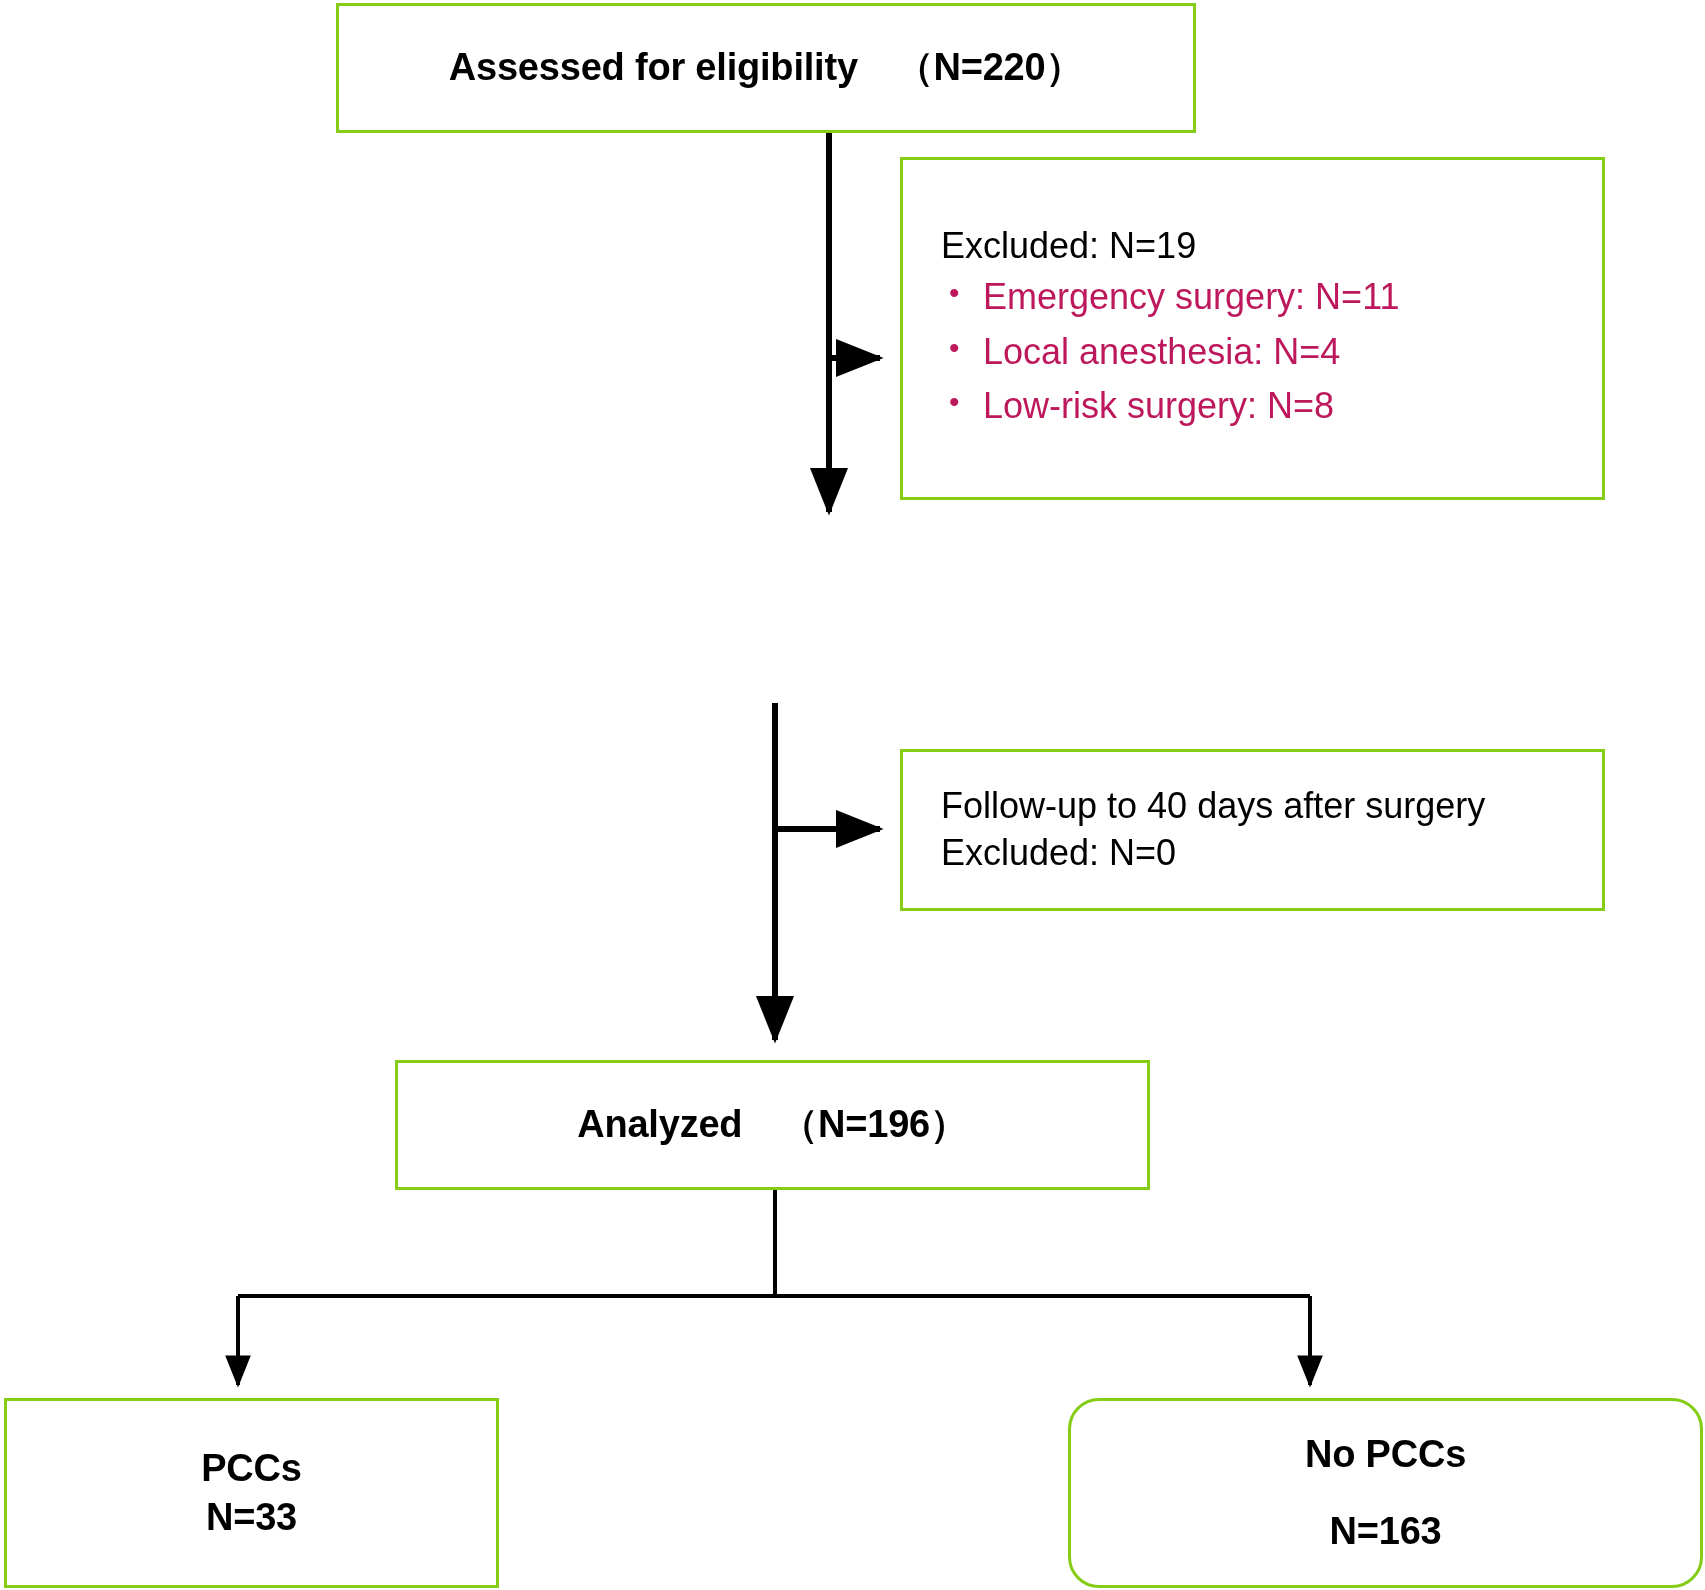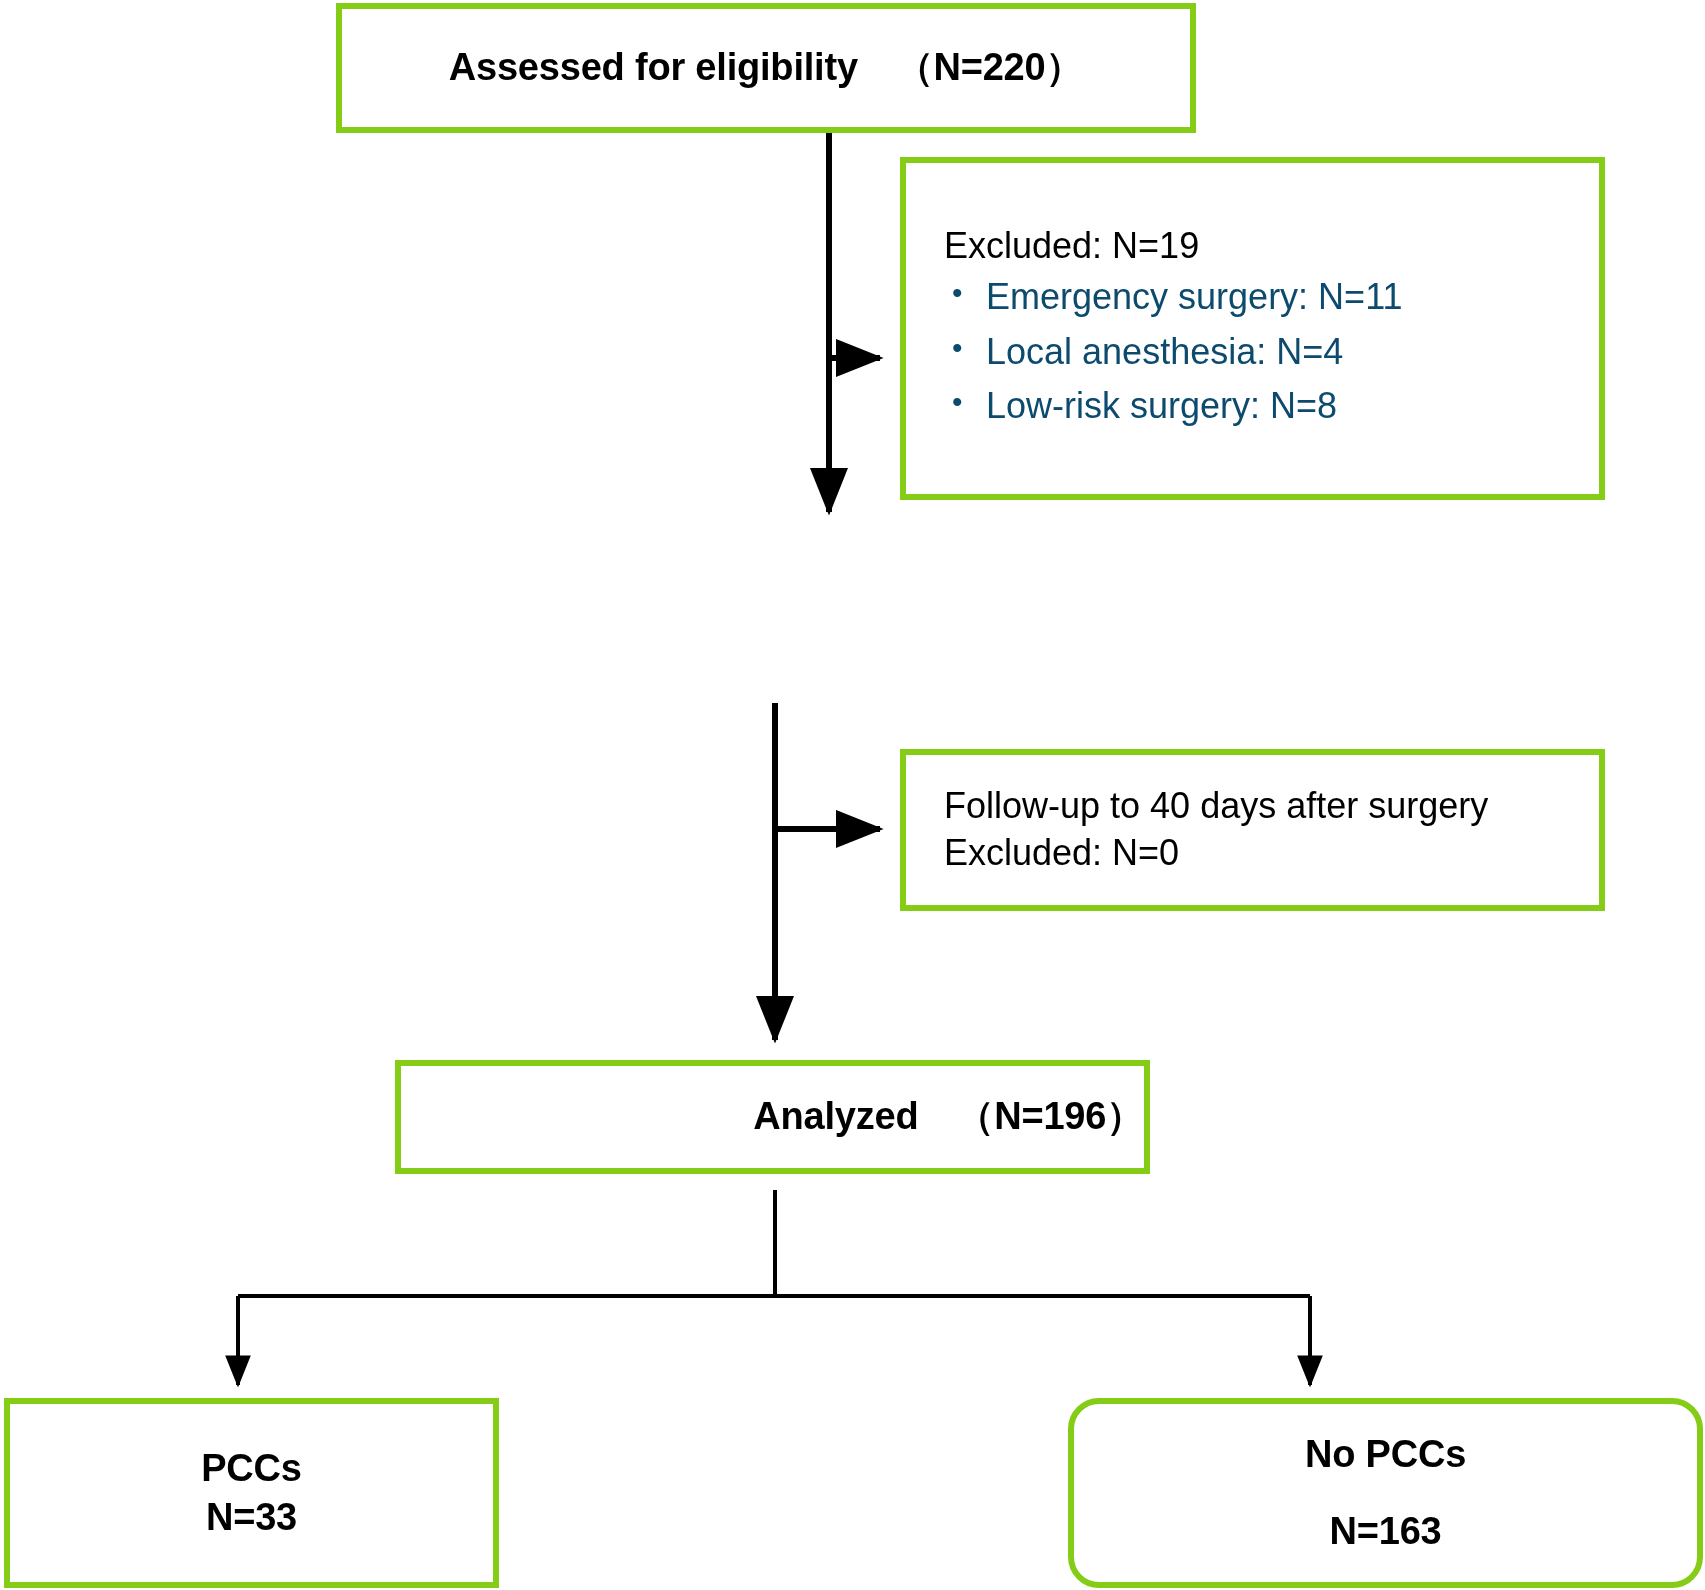--- a/index.html
+++ b/index.html
@@ -18,7 +18,7 @@
   .node-box {
     position: absolute;
     box-sizing: border-box;
-    border: 6px solid #84cc16;
+    border: 3px solid #84cc16;
     background: #ffffff;
     display: flex;
     flex-direction: column;

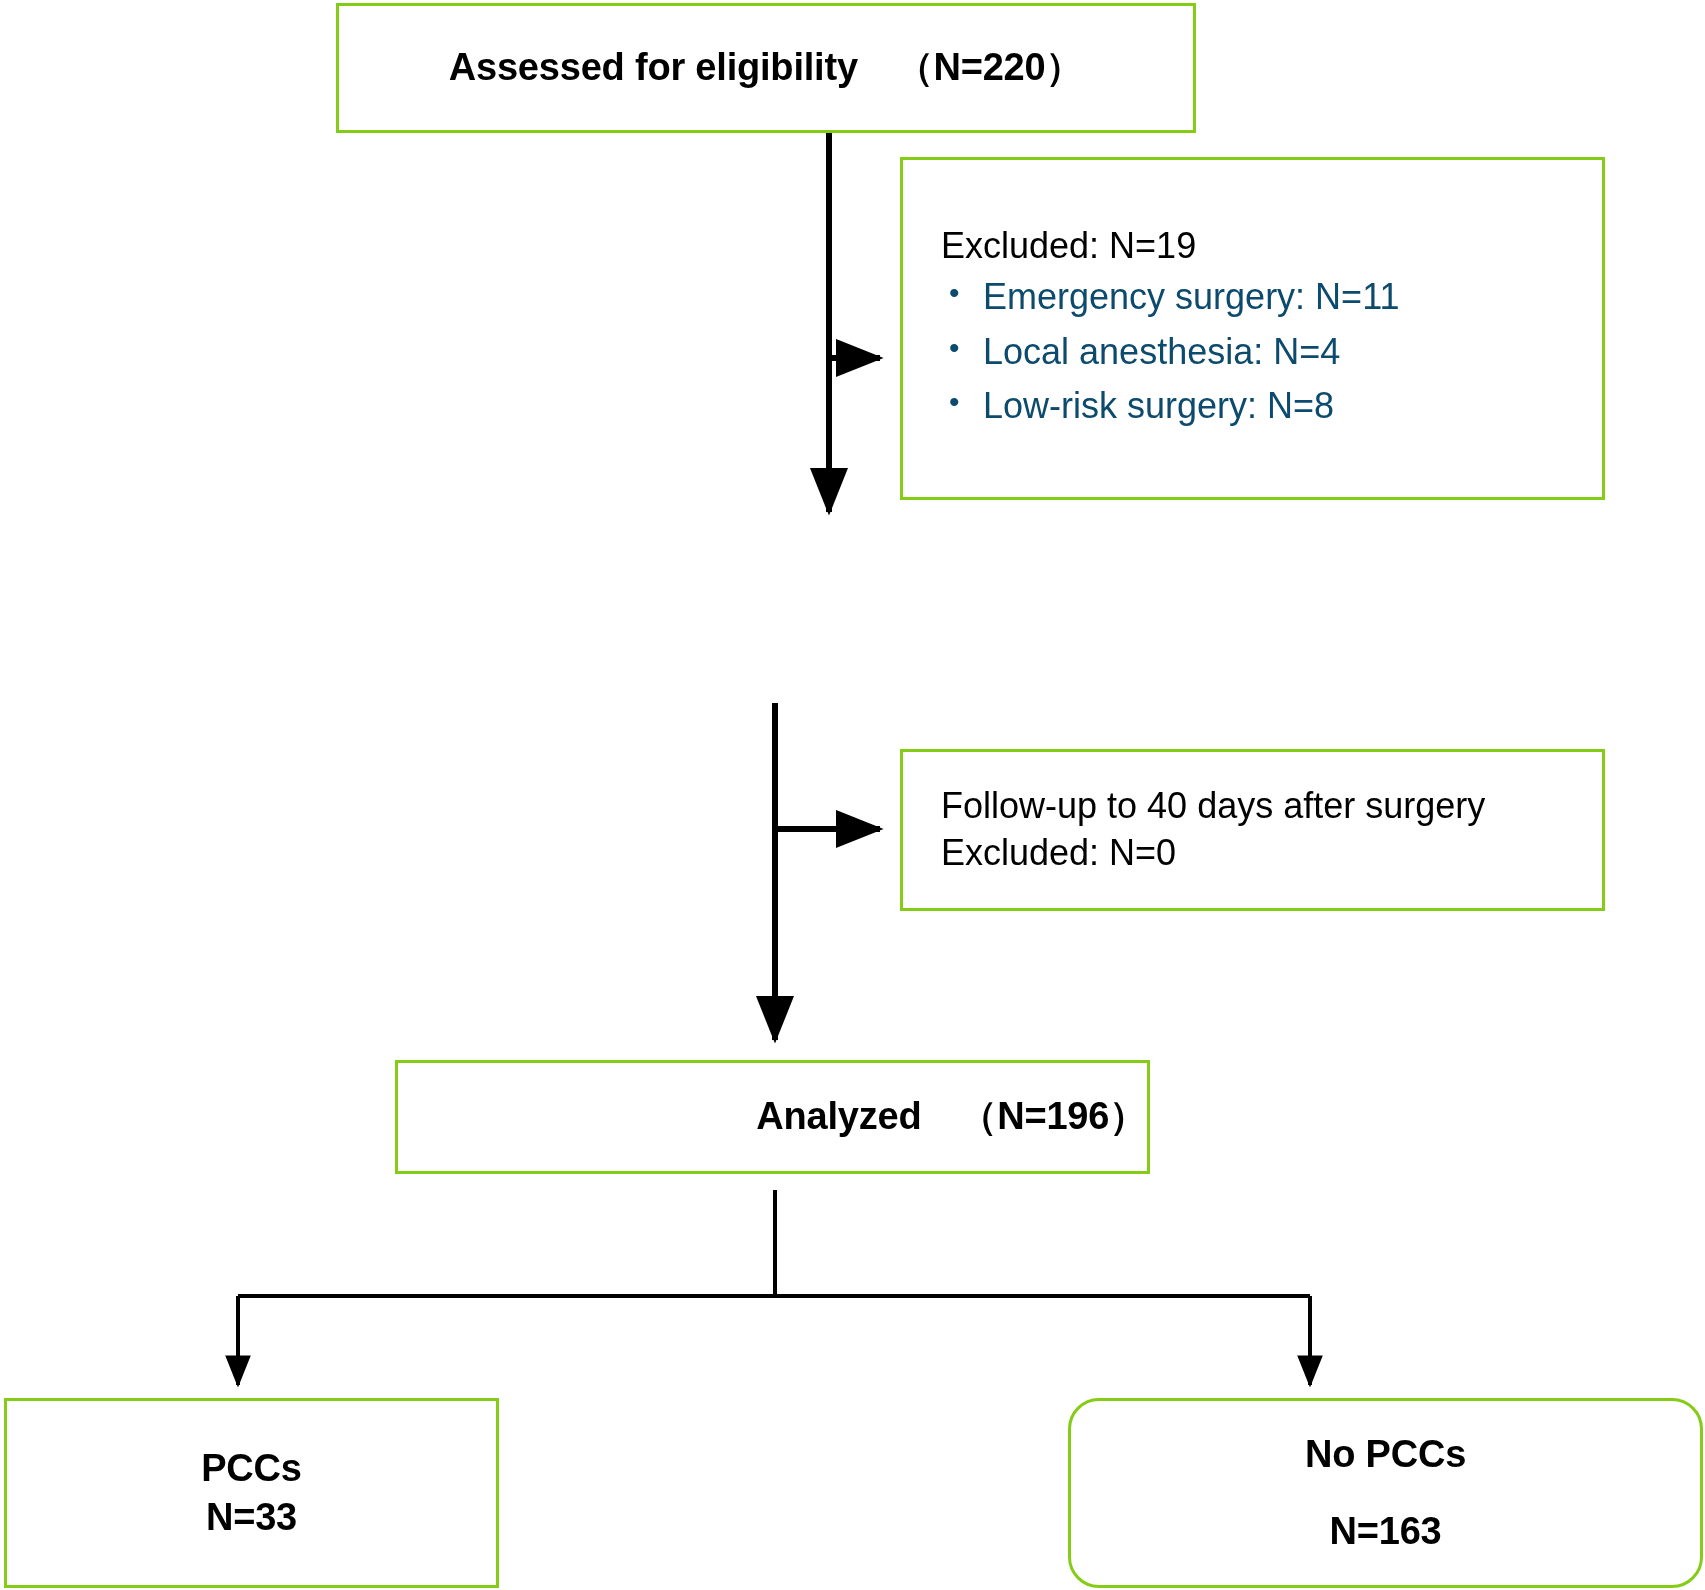--- a/index.html
+++ b/index.html
@@ -57,7 +57,7 @@
     padding-left: 42px;
     font-size: 36px;
     line-height: 1.52;
-    color: #0c4a6e;
+    color: #be185d;
     white-space: pre;
   }
   .bullet-item::before {

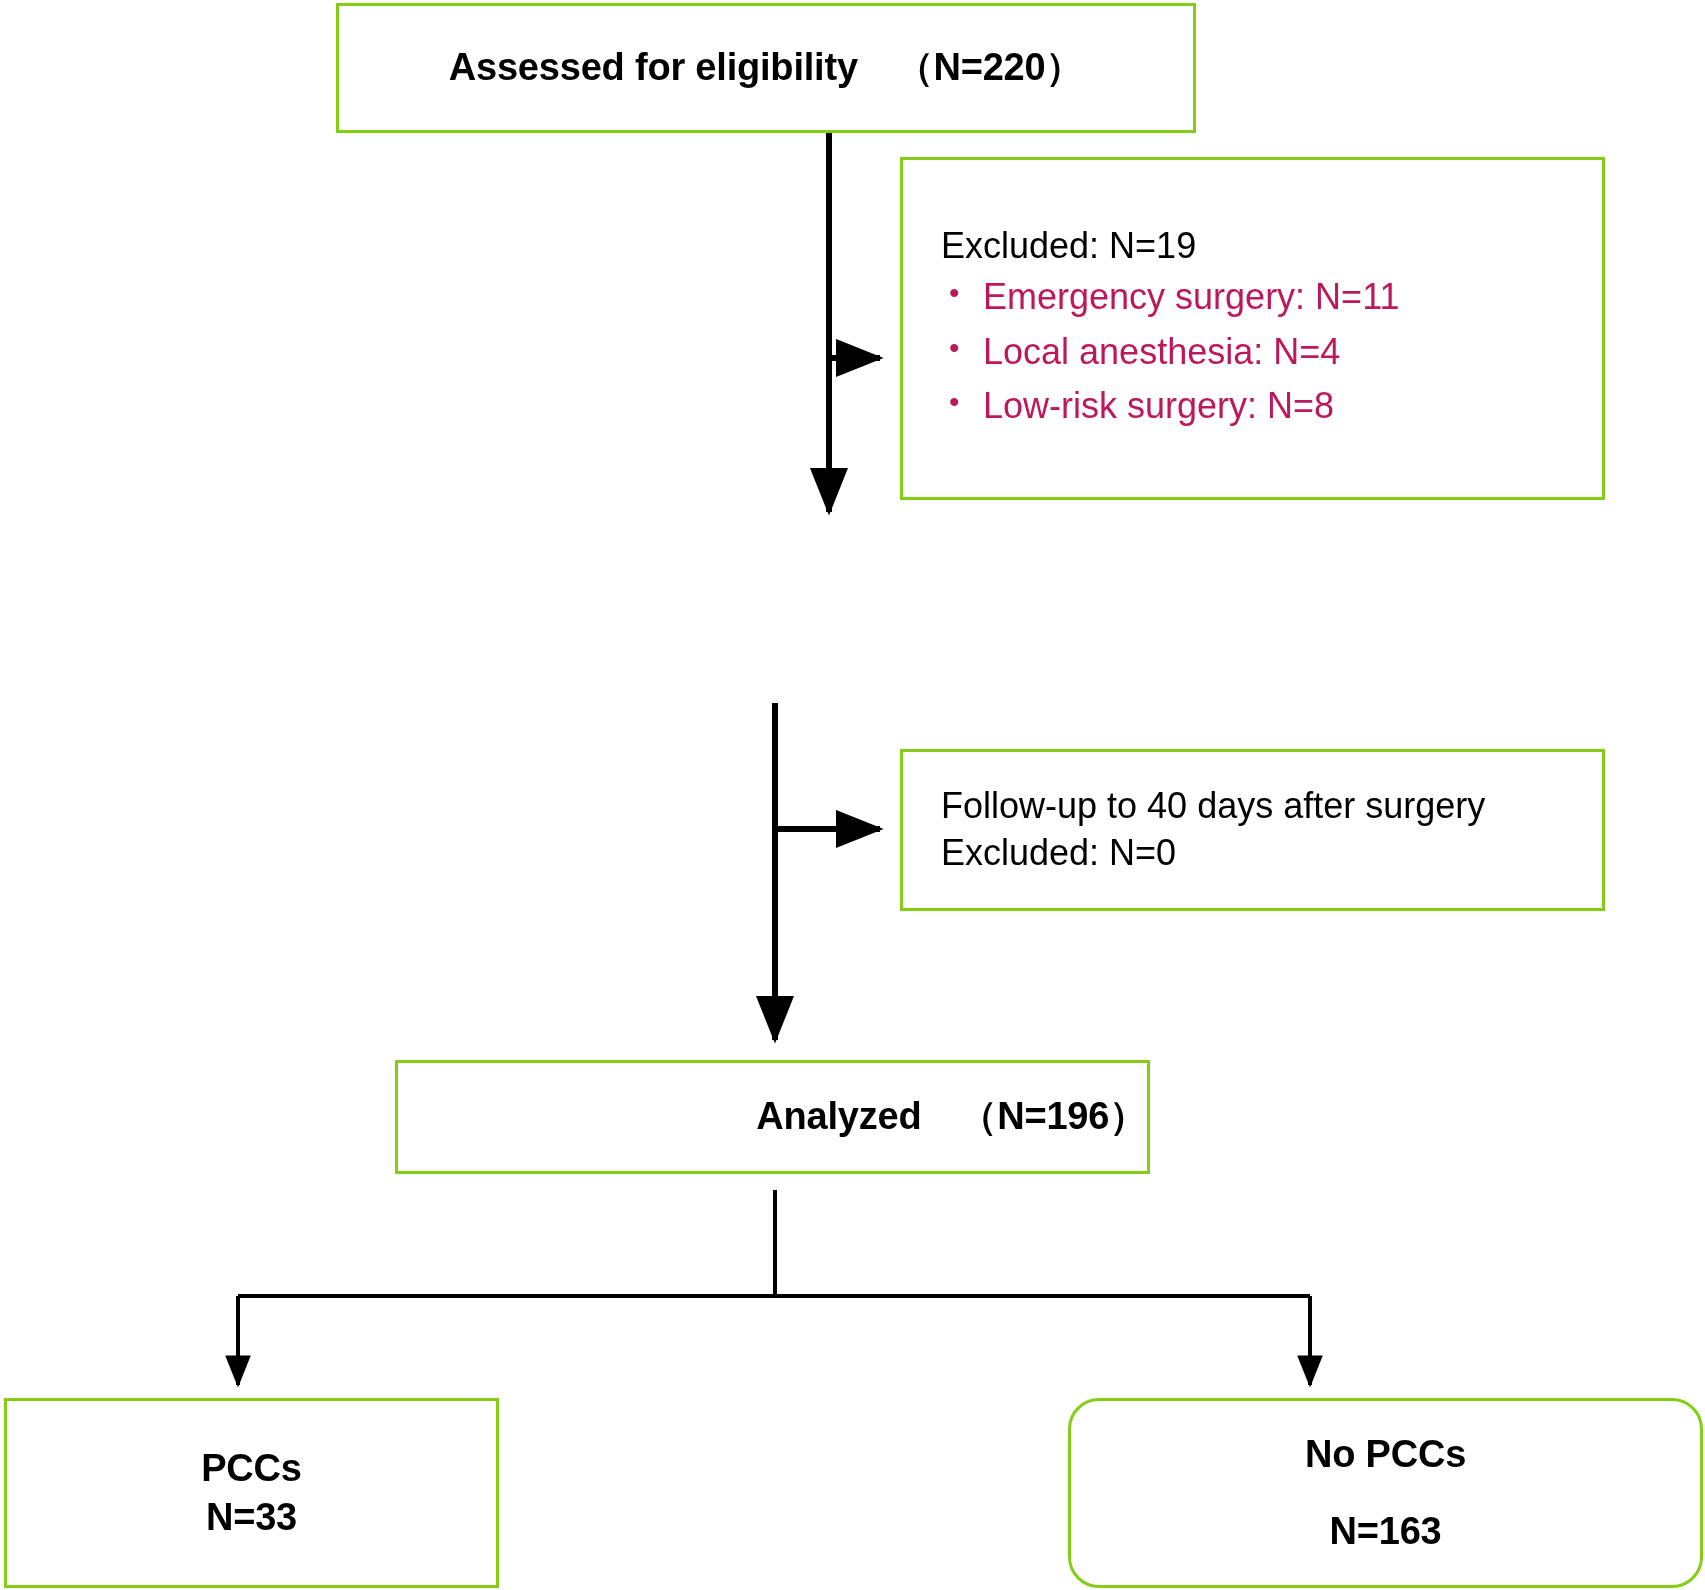--- a/index.html
+++ b/index.html
@@ -121,7 +121,7 @@
     <div class="node-line plain-line" style="margin-top:0;">Excluded: N=0</div>
   </div>
 
-  <div class="node-box center-box" style="left:395px; top:1060px; width:755px; height:114px;align-items:flex-end;">
+  <div class="node-box center-box" style="left:395px; top:1060px; width:755px; height:130px;">
     <div class="node-line bold-line">Analyzed　（N=196）</div>
   </div>
 

